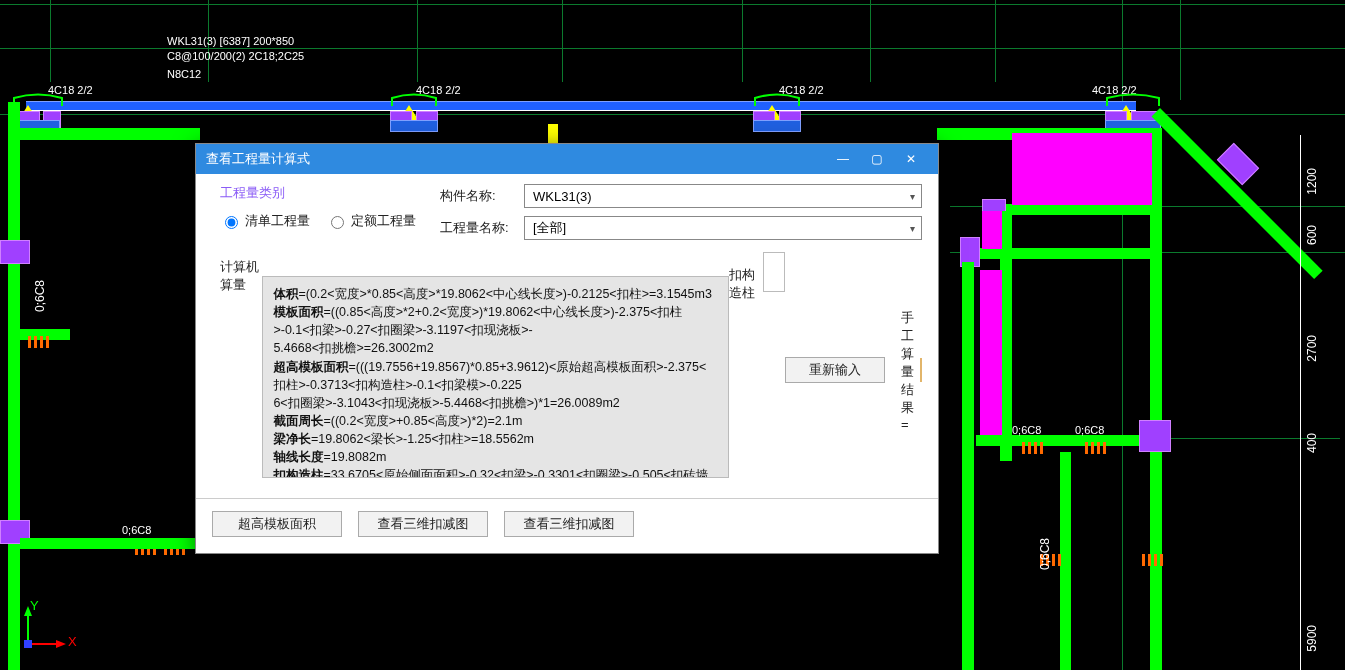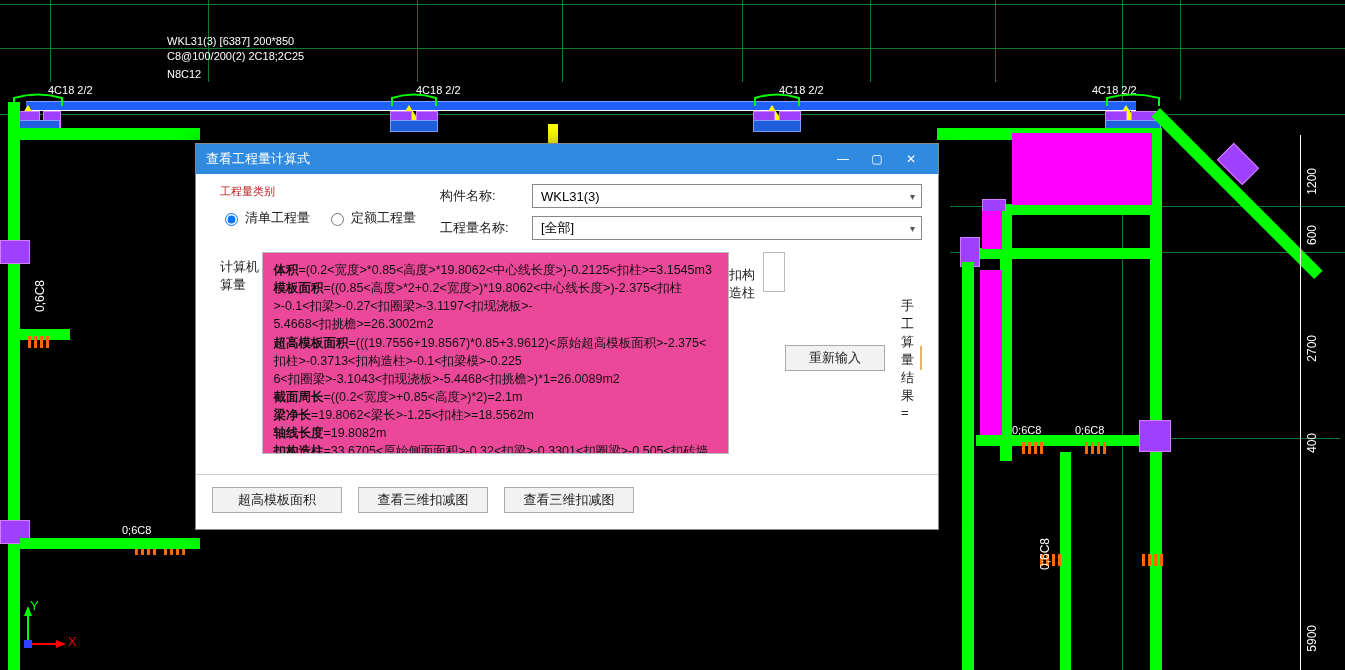--- a/index.html
+++ b/index.html
@@ -78,7 +78,7 @@
     display: flex; gap: 24px;
   }
   .left-group {}
-  .left-title { font-size: 11px; color: #b91c1c; margin-bottom: 10px; }
+  .left-title { font-size: 13px; color: #8b5cf6; margin-bottom: 10px; }
   .radio-row { display: flex; gap: 16px; align-items: center; margin-top: 6px; }
   .radio-opt { display: flex; align-items: center; gap: 4px; font-size: 13px; color: #222; }
 

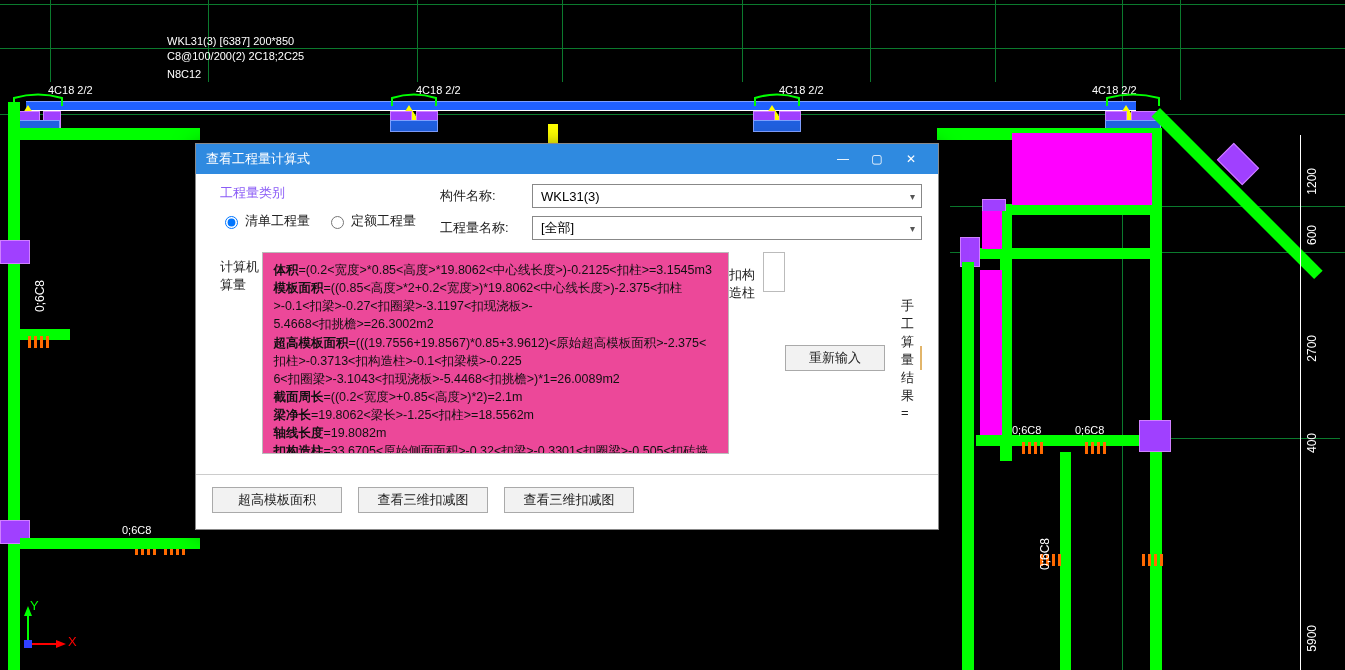--- a/index.html
+++ b/index.html
@@ -85,7 +85,7 @@
   .right-fields {
     flex: 1; display: flex; flex-direction: column; gap: 8px;
   }
-  .field-row { display: flex; align-items: center; gap: 14px; }
+  .field-row { display: flex; align-items: center; gap: 6px; }
   .field-label { width: 78px; text-align: left; font-size: 13px; color: #222; }
   .combo {
     flex: 1; display: flex; align-items: center; justify-content: space-between;

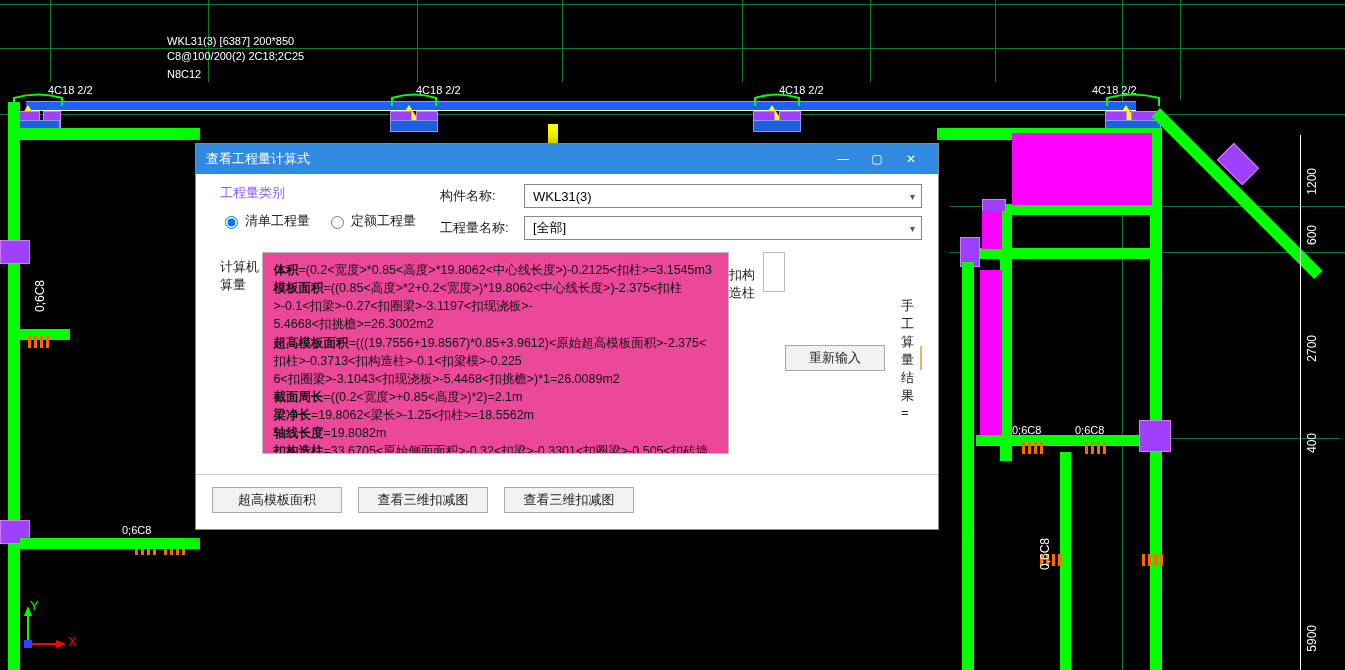--- a/index.html
+++ b/index.html
@@ -100,10 +100,11 @@
   }
   .section-title { font-size: 13px; color: #222; margin: 6px 0 6px; }
   .calc-text {
-    border: 1px solid #bbb; background: #ec4899;
+    border: 1px solid #bbb; background: #e5e5e5;
     height: 202px; overflow: hidden;
     padding: 8px 10px; font-size: 12.5px; color: #111;
     line-height: 1.45;
+    margin-top: 24px;
   }
   .calc-text b { font-weight: 700; }
 

